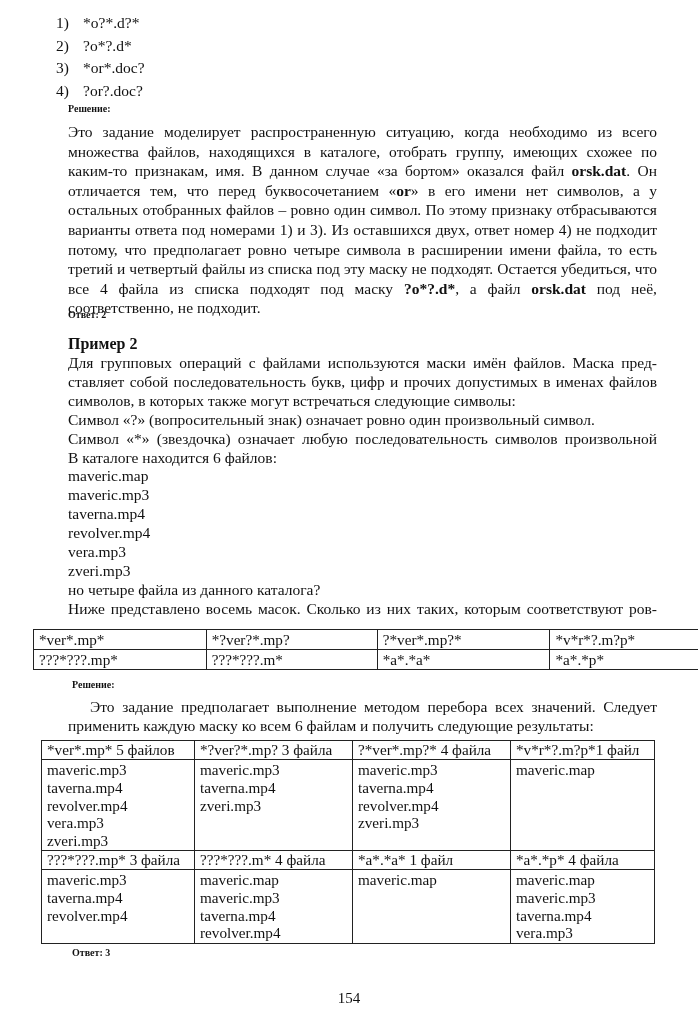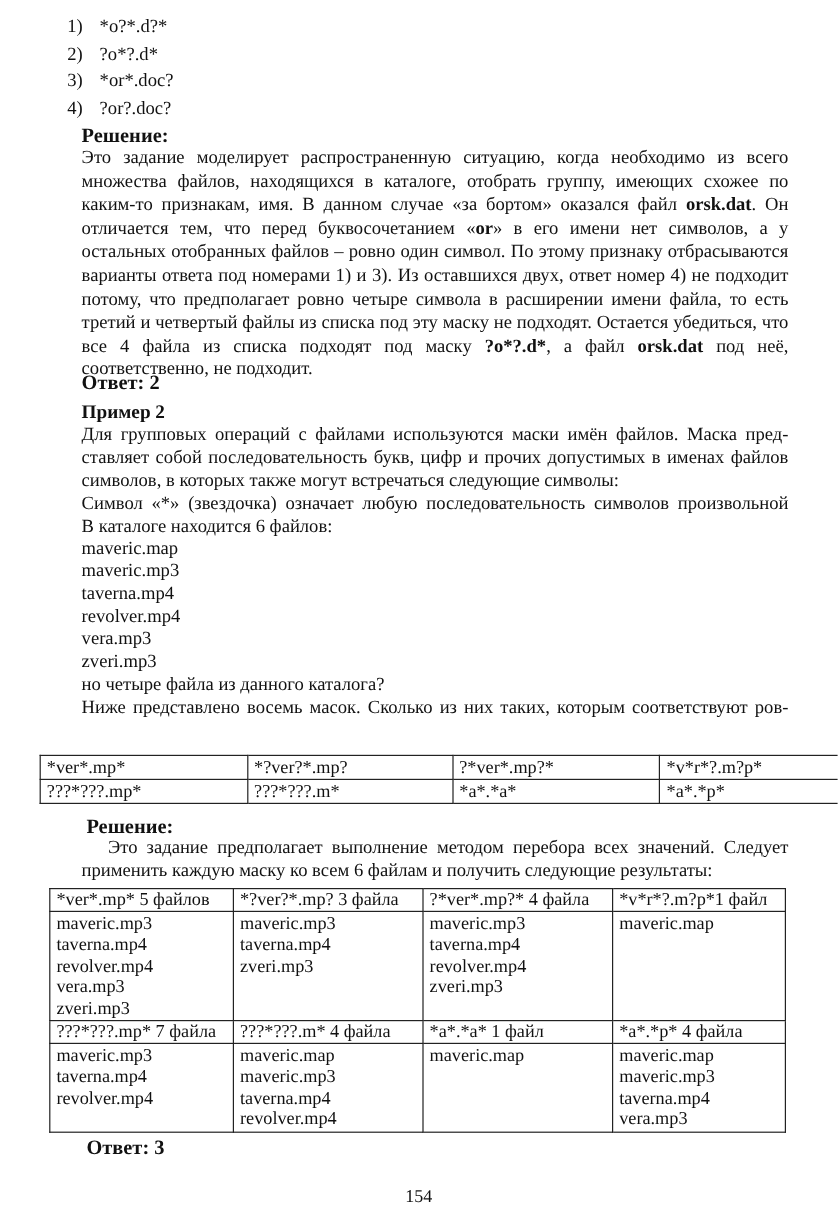--- a/index.html
+++ b/index.html
@@ -12,7 +12,7 @@
   .list { left:56px; top:12px; }
   .list .li { height:22.6px; line-height:22.6px; white-space:nowrap; }
   .list .num { display:inline-block; width:27px; }
-  .h { font-weight:bold; font-size:17px; white-space:nowrap; }
+  .h { font-weight:bold; font-size:10px; white-space:nowrap; }
   .para { left:68px; width:589px; line-height:19.6px; text-align:justify; }
   .para p { margin:0; }
   .para2 { left:68px; width:589px; line-height:18.9px; }

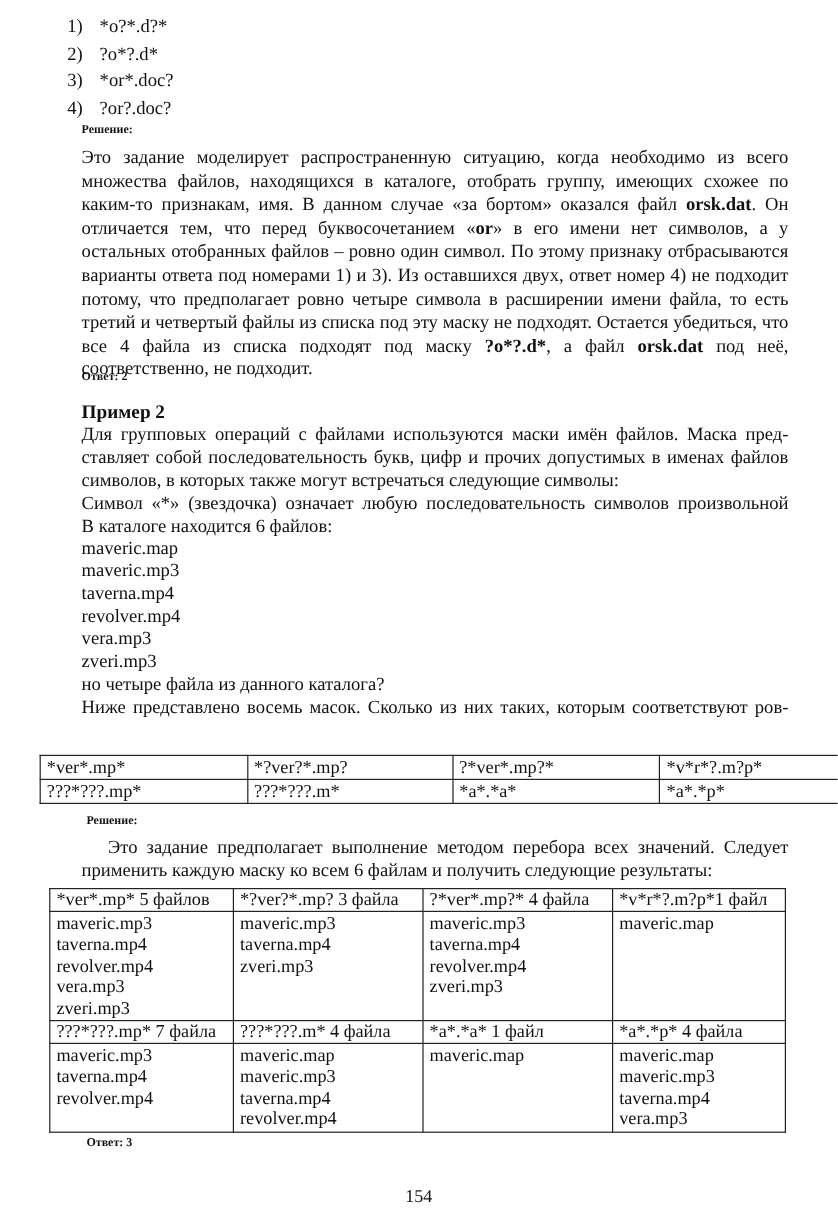--- a/index.html
+++ b/index.html
@@ -52,6 +52,7 @@
   <div class="ln just">Для групповых операций с файлами используются маски имён файлов. Маска пред-</div>
   <div class="ln just">ставляет собой последовательность букв, цифр и прочих допустимых в именах файлов</div>
   <div class="ln">символов, в которых также могут встречаться следующие символы:</div>
+  <div class="ln">Символ «?» (вопросительный знак) означает ровно один произвольный символ.</div>
   <div class="ln just">Символ «*» (звездочка) означает любую последовательность символов произвольной</div>
   <div class="ln">В каталоге находится 6 файлов:</div>
   <div class="ln">maveric.map</div>

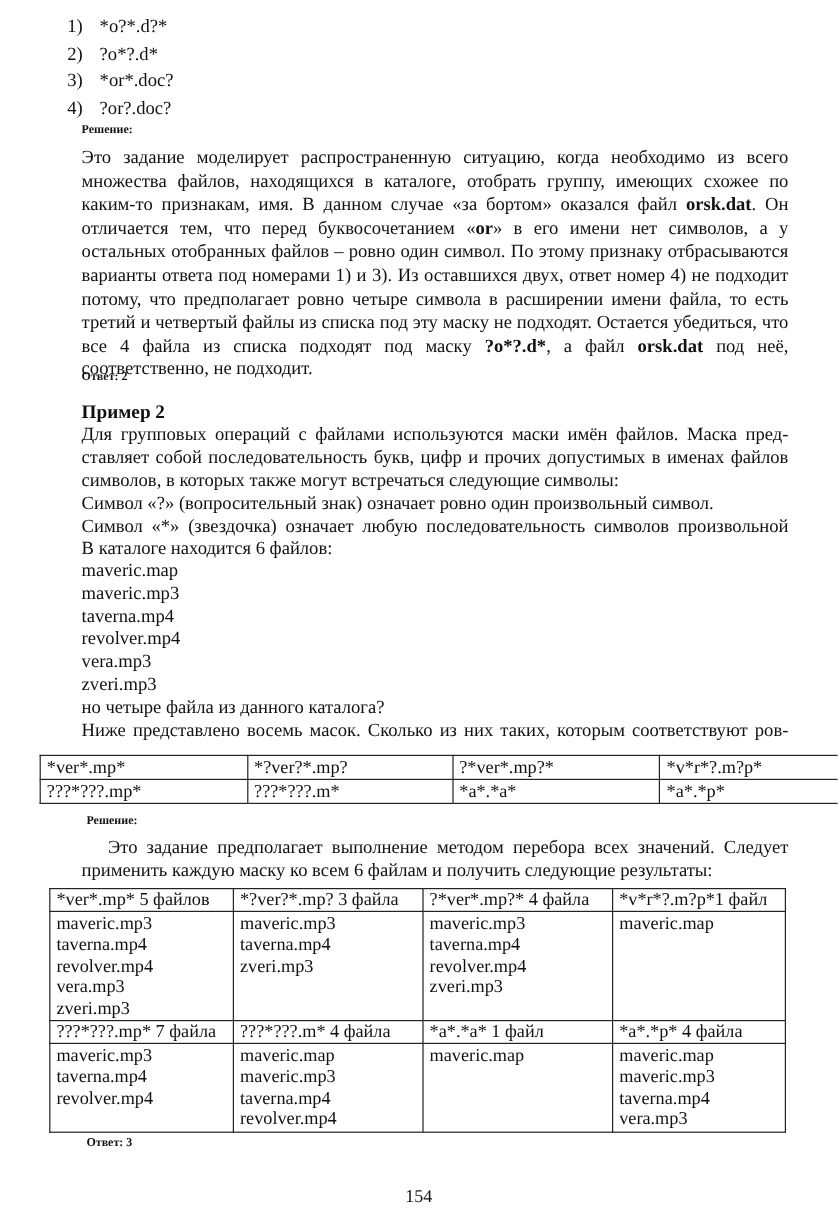--- a/index.html
+++ b/index.html
@@ -112,7 +112,7 @@
     <td class="bd" style="white-space:pre-line;">maveric.map</td>
   </tr>
   <tr>
-    <td class="hd">???*???.mp* 7 файла</td>
+    <td class="hd">???*???.mp* 3 файла</td>
     <td class="hd">???*???.m* 4 файла</td>
     <td class="hd">*a*.*a* 1 файл</td>
     <td class="hd">*a*.*p* 4 файла</td>

